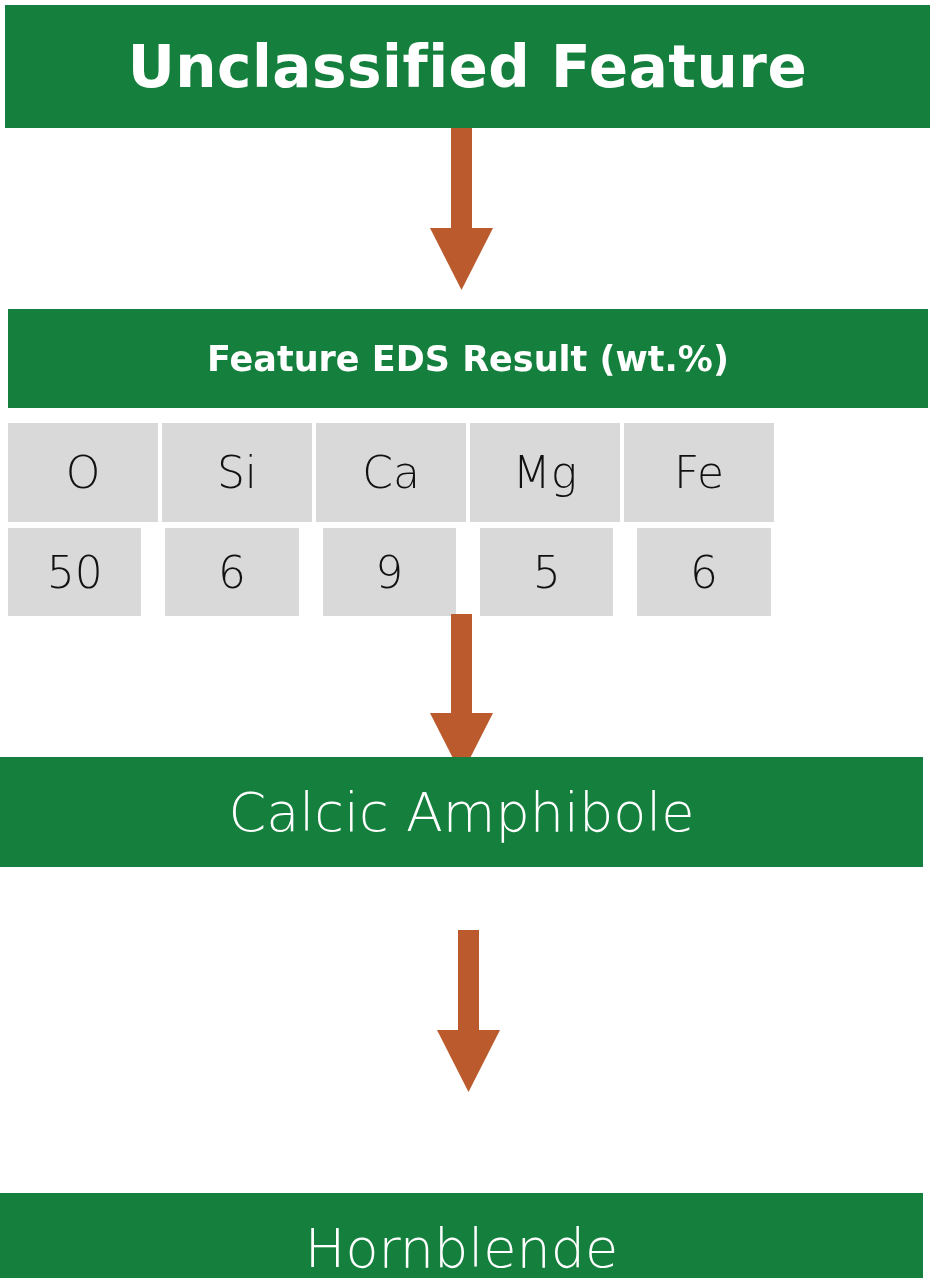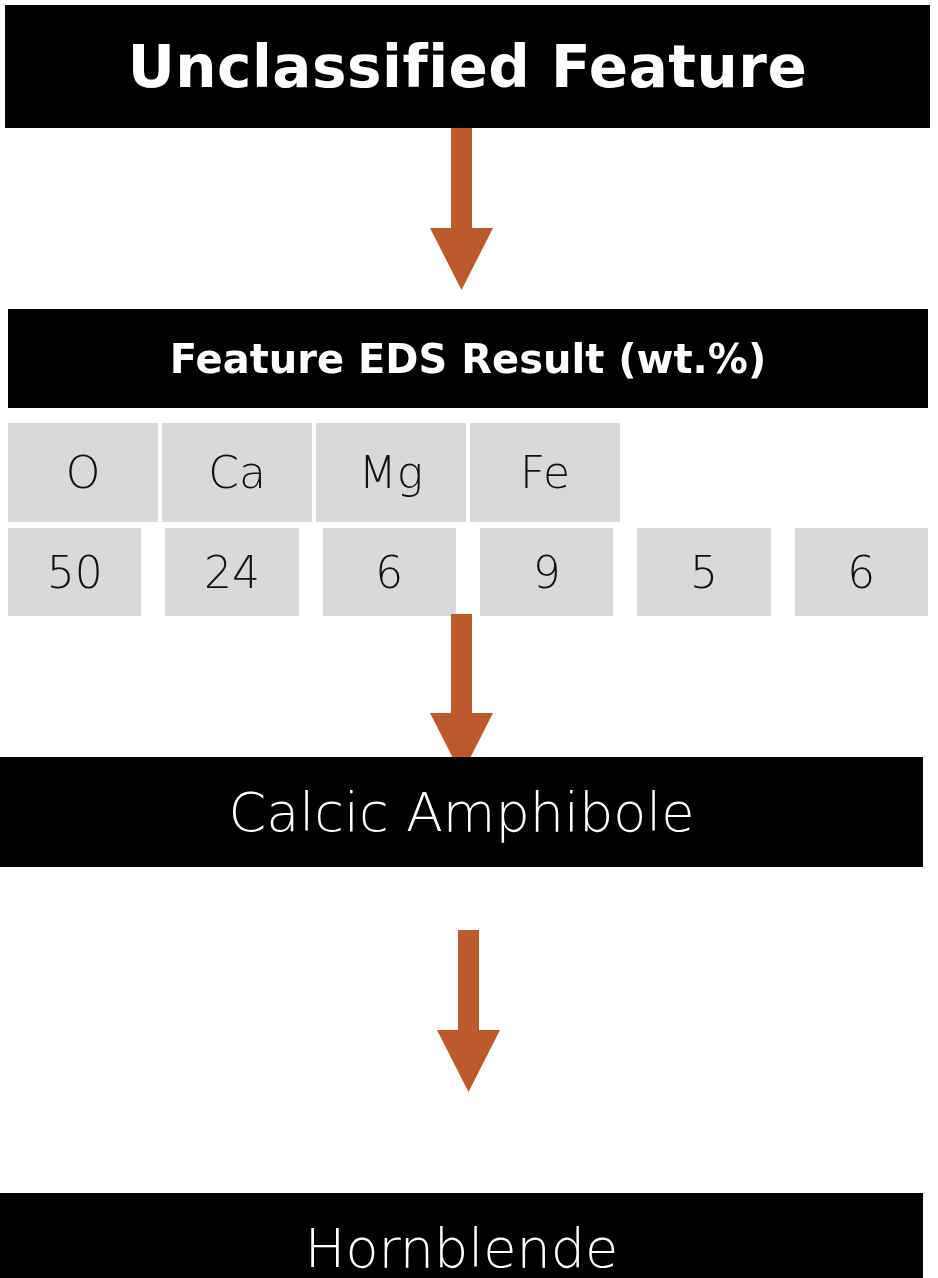--- a/index.html
+++ b/index.html
@@ -5,7 +5,7 @@
   html, body { margin: 0; padding: 0; background: #ffffff; }
   body { width: 938px; height: 1278px; position: relative; overflow: hidden;
          font-family: "DejaVu Sans", sans-serif; }
-  .box { position: absolute; background: #000000; color: #ffffff;
+  .box { position: absolute; background: #15803d; color: #ffffff;
          display: flex; align-items: center; justify-content: center;
          box-sizing: border-box; }
   #top-box { left: 5px; top: 5px; width: 925px; height: 123px;

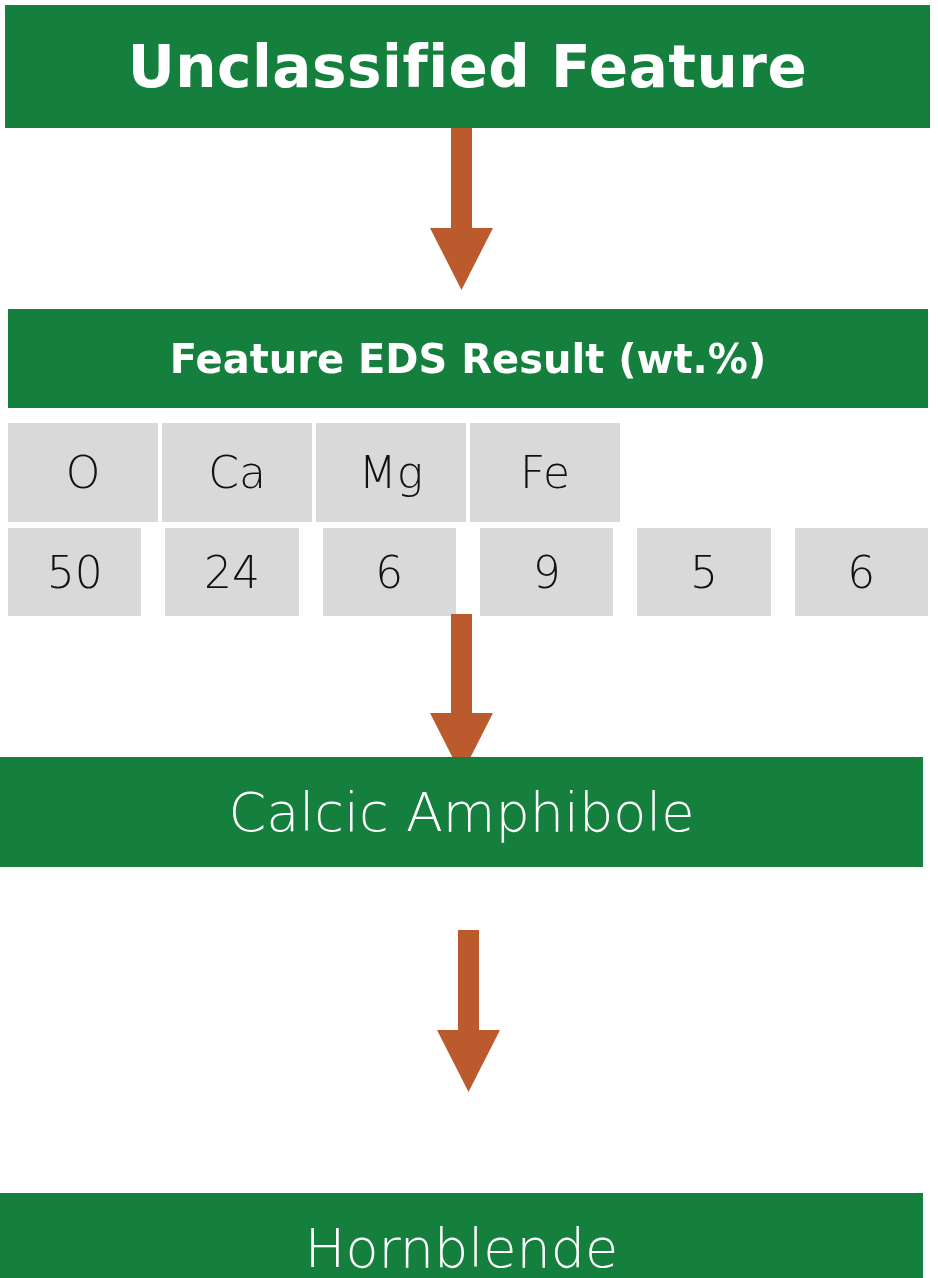--- a/index.html
+++ b/index.html
@@ -11,7 +11,7 @@
   #top-box { left: 5px; top: 5px; width: 925px; height: 123px;
              font-size: 58px; font-weight: bold; letter-spacing: 0.5px; }
   #eds-header { left: 8px; top: 309px; width: 920px; height: 99px;
-                font-size: 40px; font-weight: bold; }
+                font-size: 35px; font-weight: bold; }
   #calcic-box { left: 0px; top: 757px; width: 923px; height: 110px;
                 font-size: 54px; font-weight: 300; }
   #hornblende-box { left: 0px; top: 1145px; width: 923px; height: 110px;

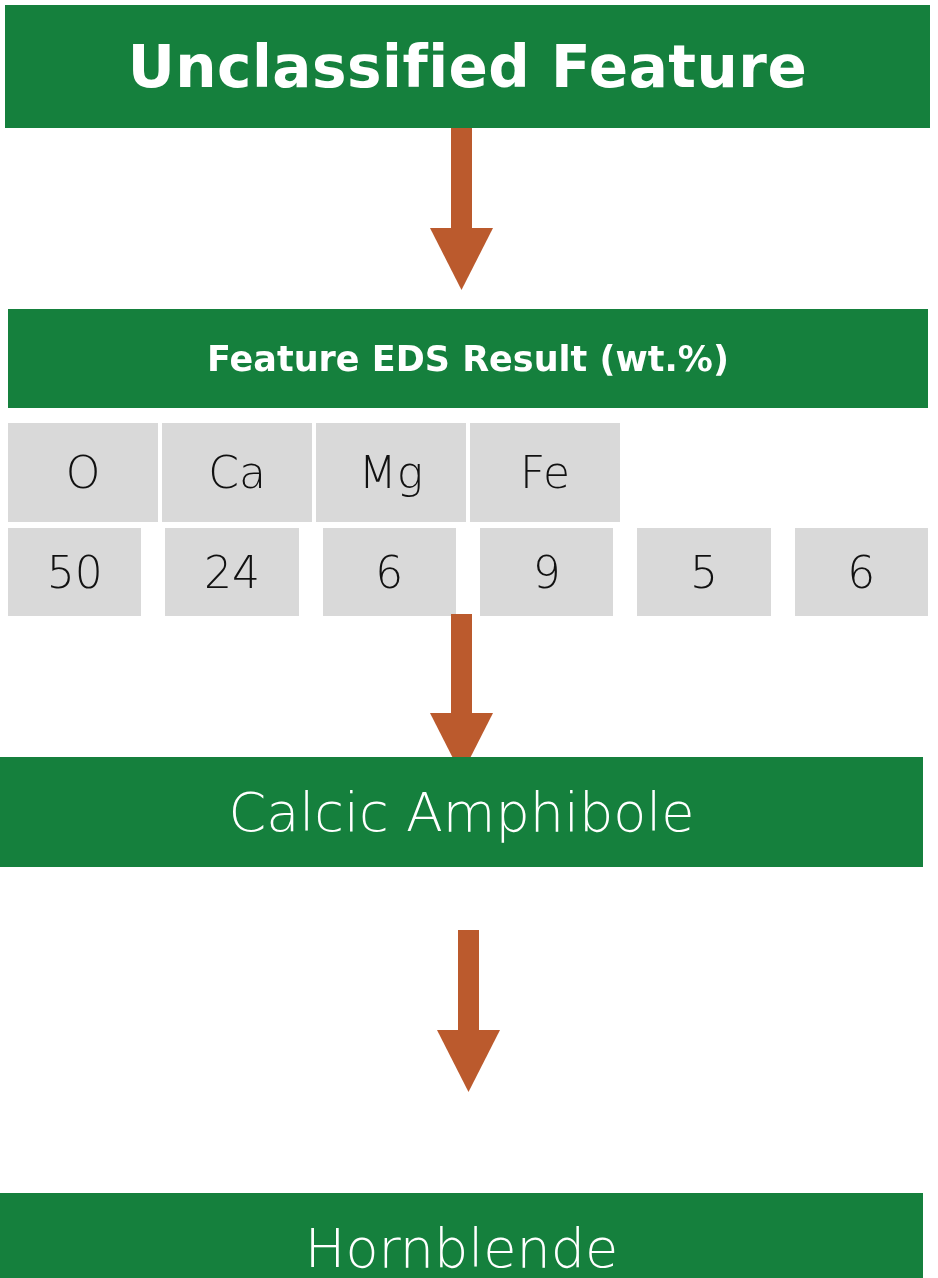--- a/index.html
+++ b/index.html
@@ -43,6 +43,7 @@
 
 <div id="row-elements" class="grid">
   <div class="cell">O</div>
+  <div class="cell">Si</div>
   <div class="cell">Ca</div>
   <div class="cell">Mg</div>
   <div class="cell">Fe</div>

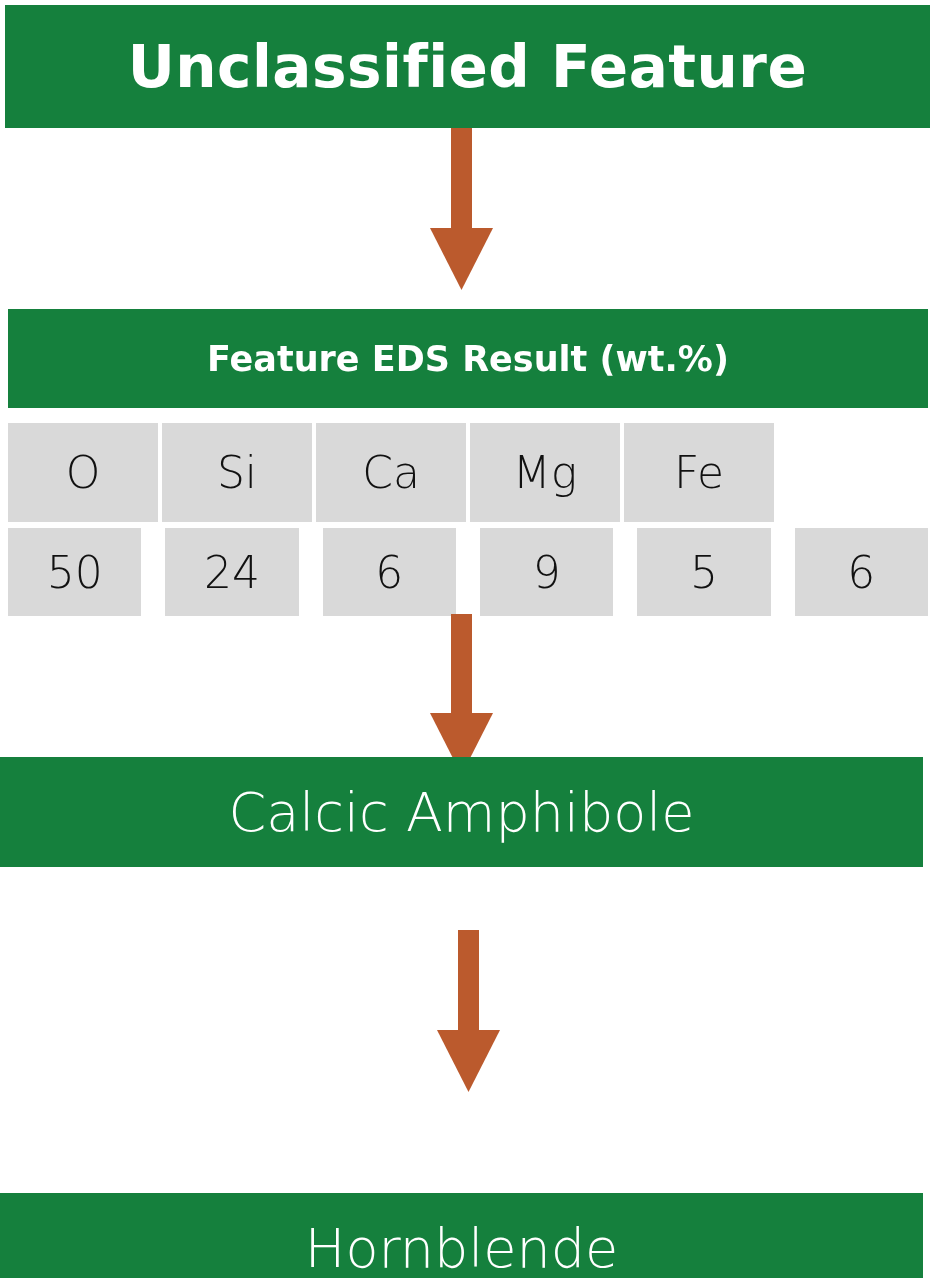--- a/index.html
+++ b/index.html
@@ -51,7 +51,6 @@
 
 <div id="row-values" class="grid">
   <div class="cell">50</div>
-  <div class="cell">24</div>
   <div class="cell">6</div>
   <div class="cell">9</div>
   <div class="cell">5</div>

